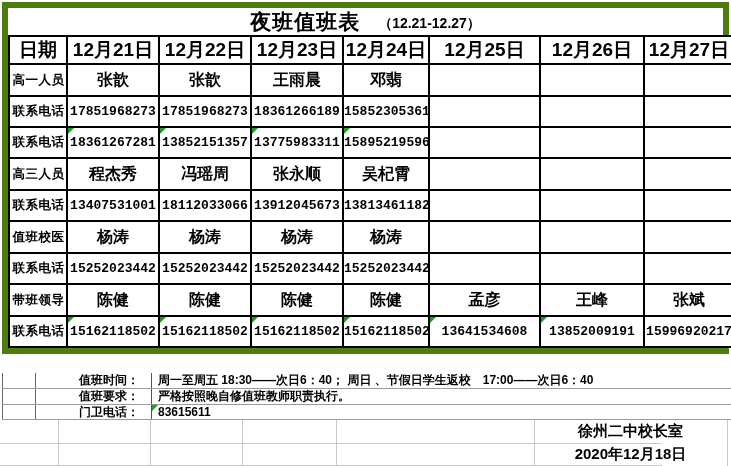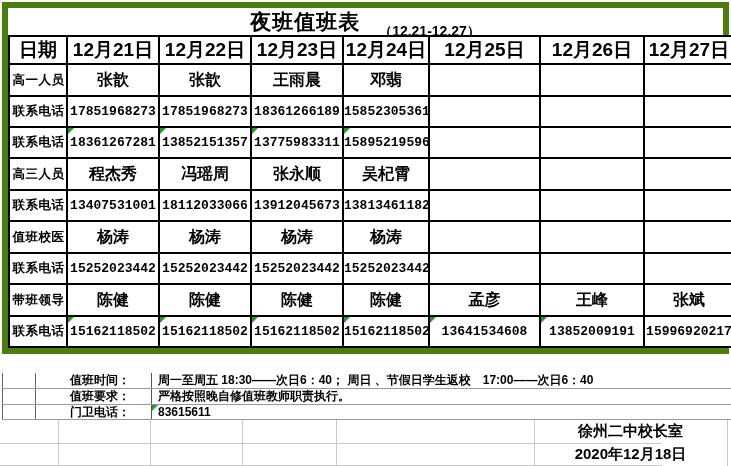--- a/index.html
+++ b/index.html
@@ -11,7 +11,7 @@
   .sheet { position:absolute; left:2px; top:2px; width:727px; border:6px solid #4d7c0f; background:#fff; }
   .title-row { height:27px; display:flex; align-items:center; justify-content:center; font-weight:bold; }
   .title-main { font-size:21px; letter-spacing:1px; }
-  .title-range { font-size:14px; margin-left:18px; position:relative; top:10px; }
+  .title-range { font-size:14px; margin-left:18px; position:relative; top:2px; }
 
   table.main { width:100%; border-collapse:collapse; table-layout:fixed; }
   table.main th, table.main td {

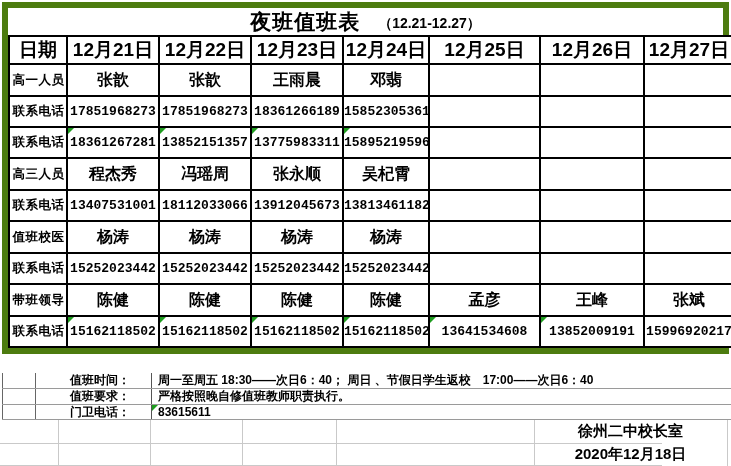--- a/index.html
+++ b/index.html
@@ -37,7 +37,7 @@
   .note-row { display:flex; align-items:center; height:16px; border-bottom:1px solid #9a9a9a; }
   .note-row:last-child { height:15px; }
   .note-spacer { width:34px; height:100%; border-left:1px solid #666; border-right:1px solid #666; }
-  .note-label { width:116px; height:100%; border-right:1px solid #555; text-align:right; padding-right:21px; display:flex; align-items:center; justify-content:flex-end; }
+  .note-label { width:116px; height:100%; border-right:1px solid #555; text-align:right; padding-right:12px; display:flex; align-items:center; justify-content:flex-end; }
   .note-text { flex:1; padding-left:6px; height:100%; display:flex; align-items:center; position:relative; }
 
   

